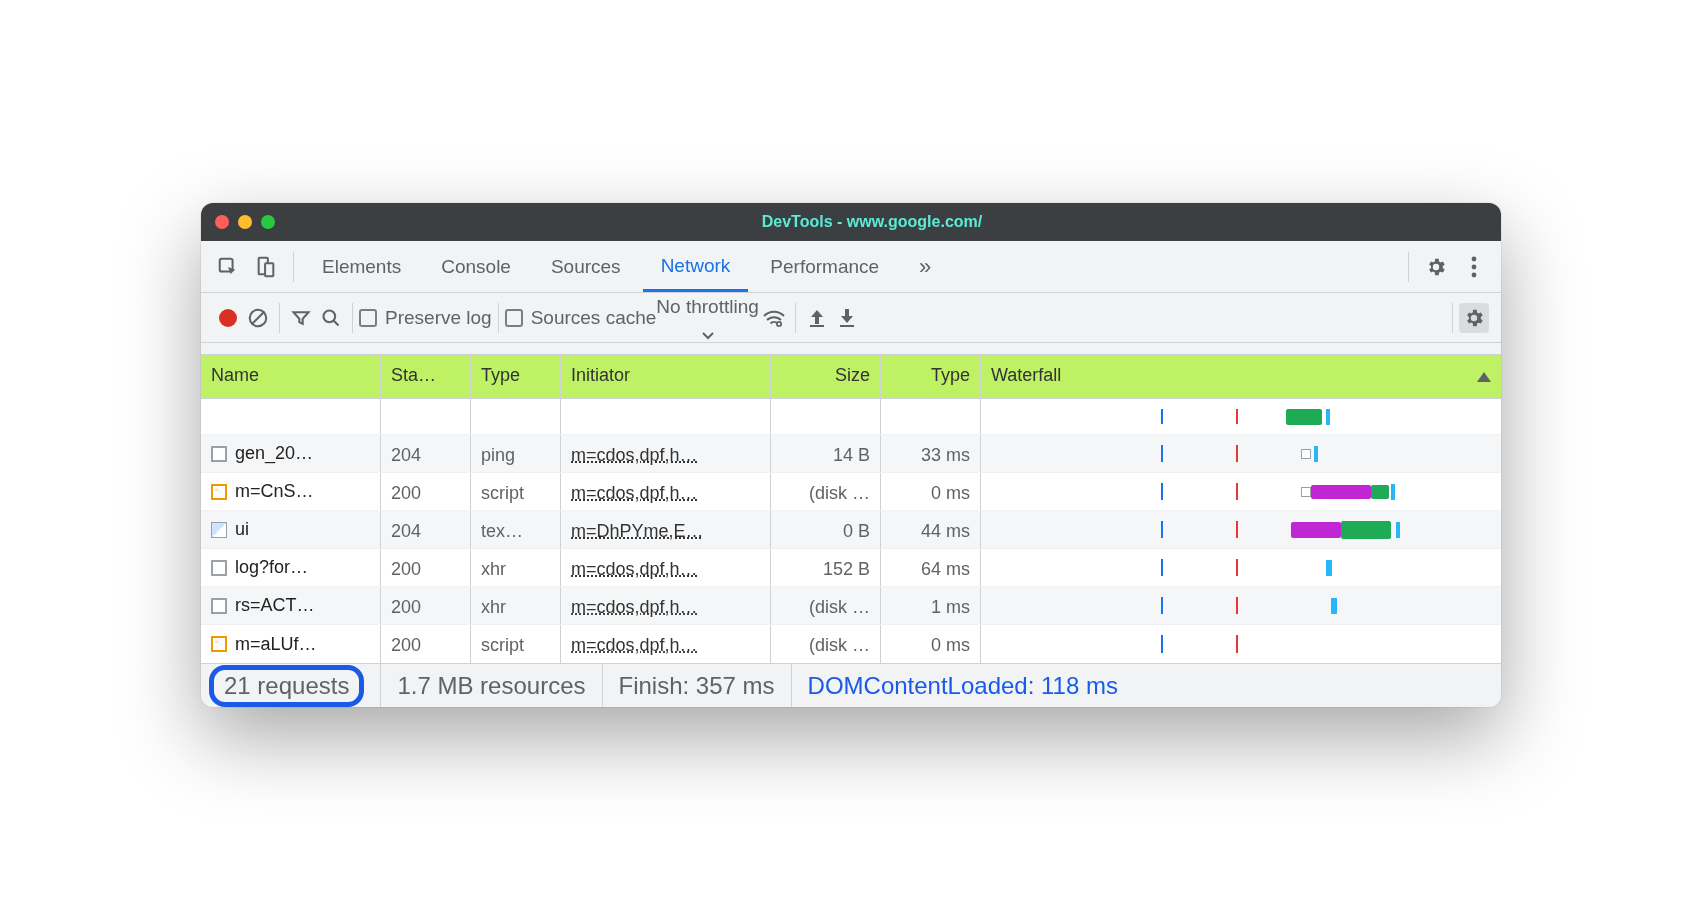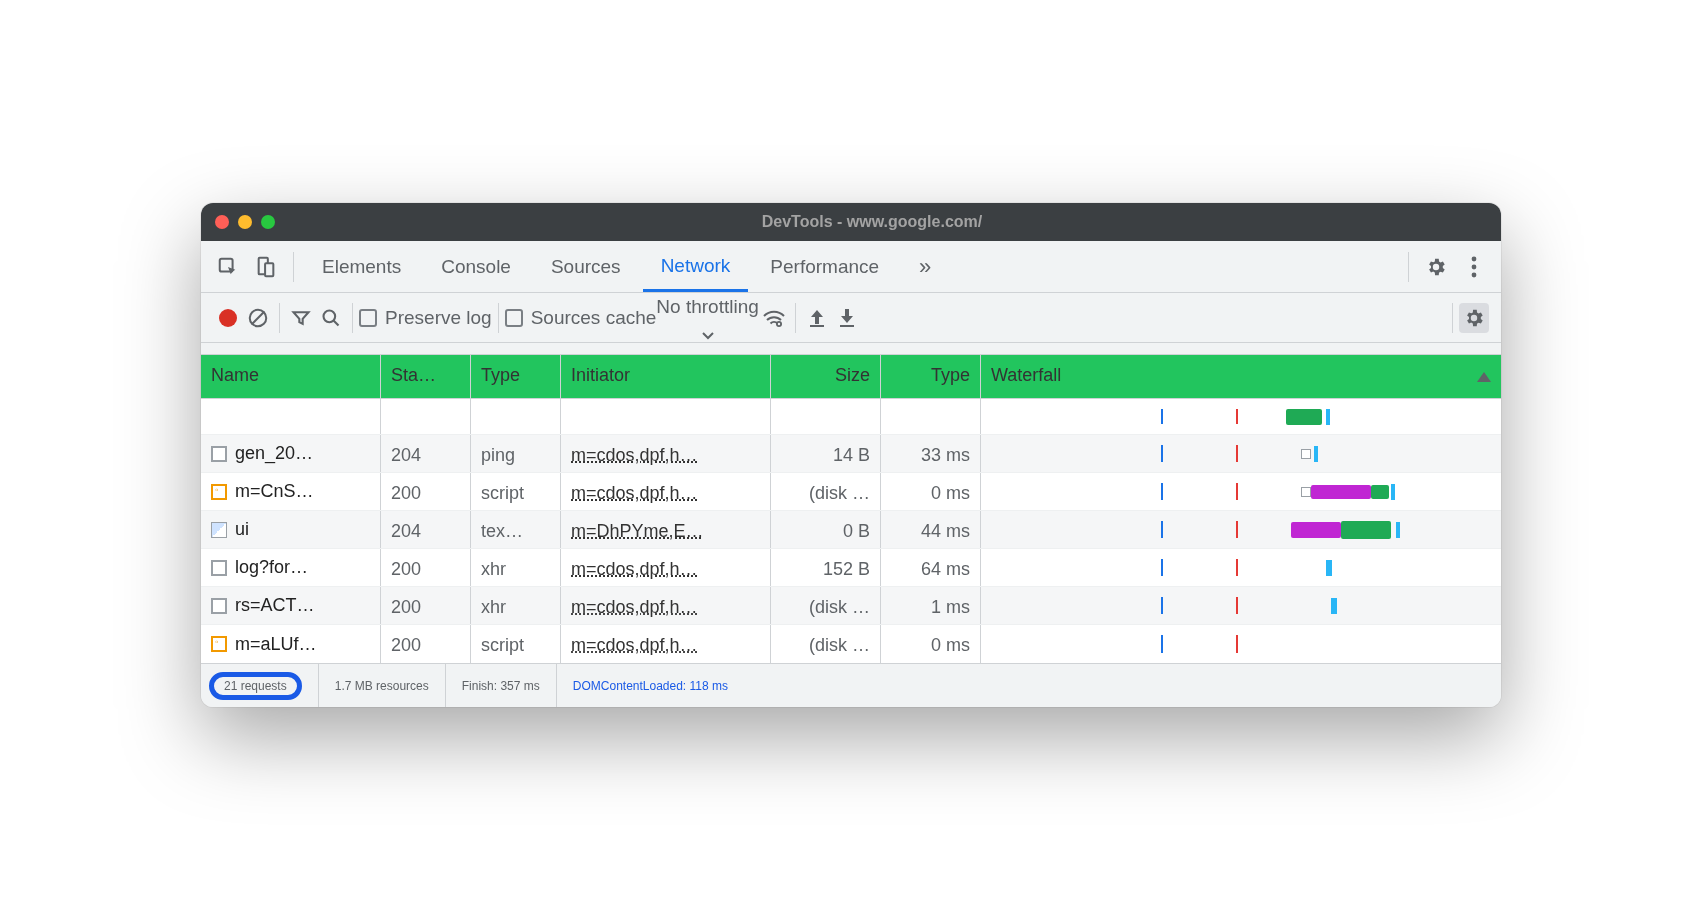--- a/index.html
+++ b/index.html
@@ -34,7 +34,7 @@
   .title {
     position: absolute; left: 16px; right: 0;
     text-align: center;
-    color: #a3a3a3; font-size: 16px; font-weight: 600;
+    color: #5eead4; font-size: 16px; font-weight: 600;
     pointer-events: none;
     margin-left: 26px;
   }

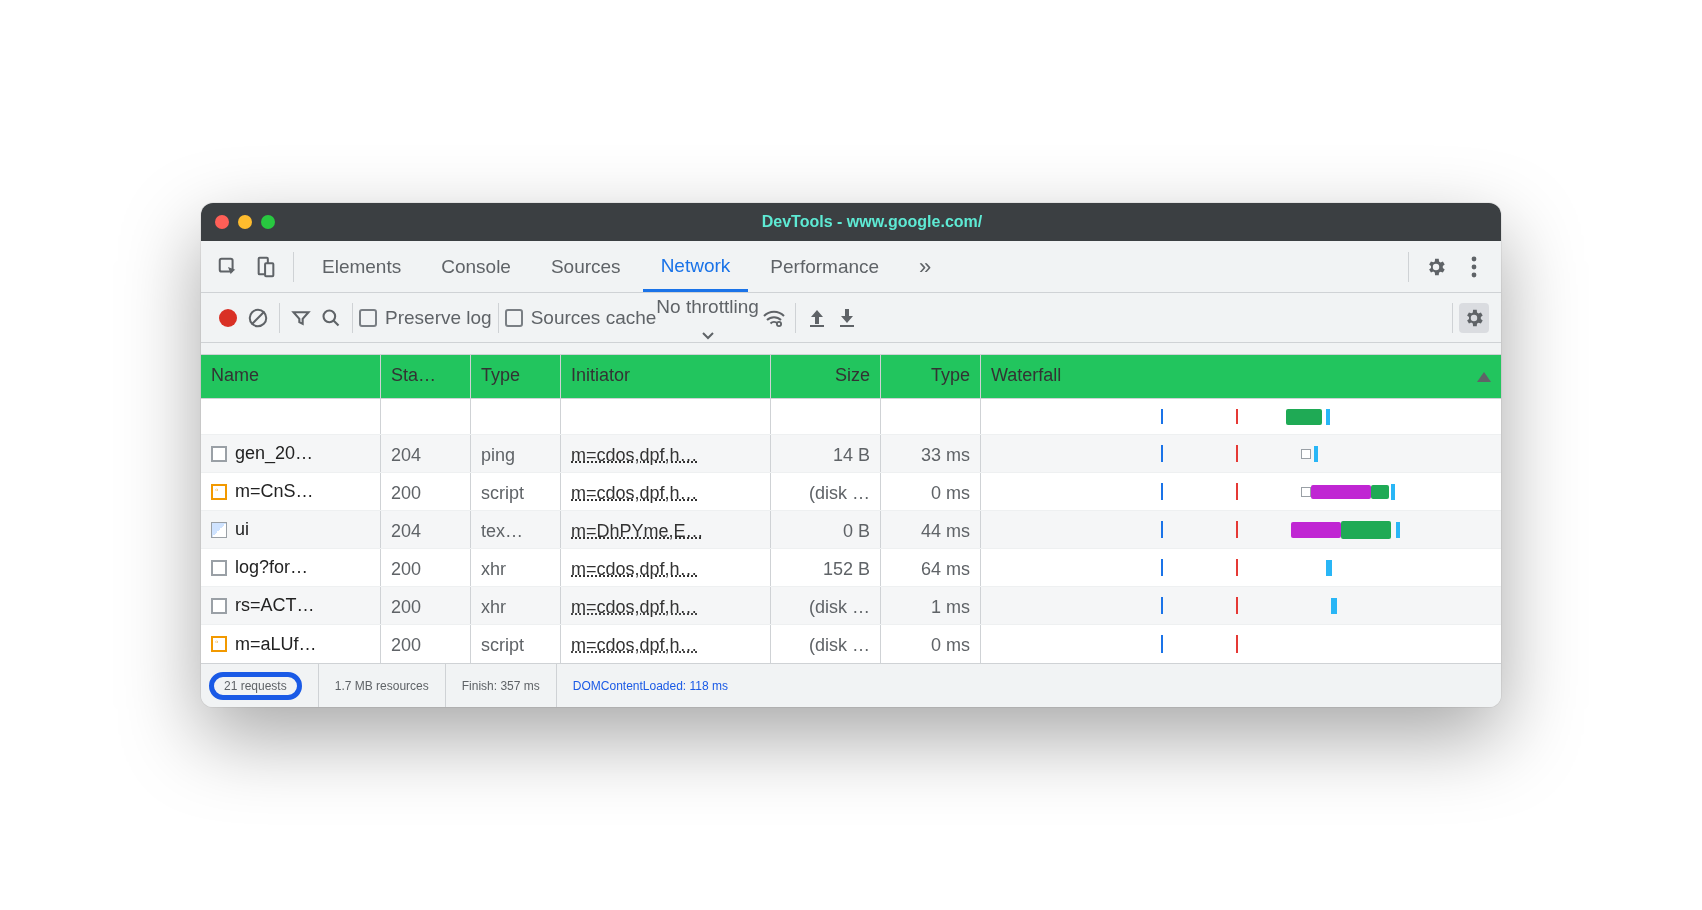--- a/index.html
+++ b/index.html
@@ -91,7 +91,7 @@
 
   .table-head {
     display: flex;
-    background: #22c55e;
+    background: #bef264;
     border-bottom: 1px solid #cfd2d5;
     font-size: 18px; color: #333;
     height: 44px;

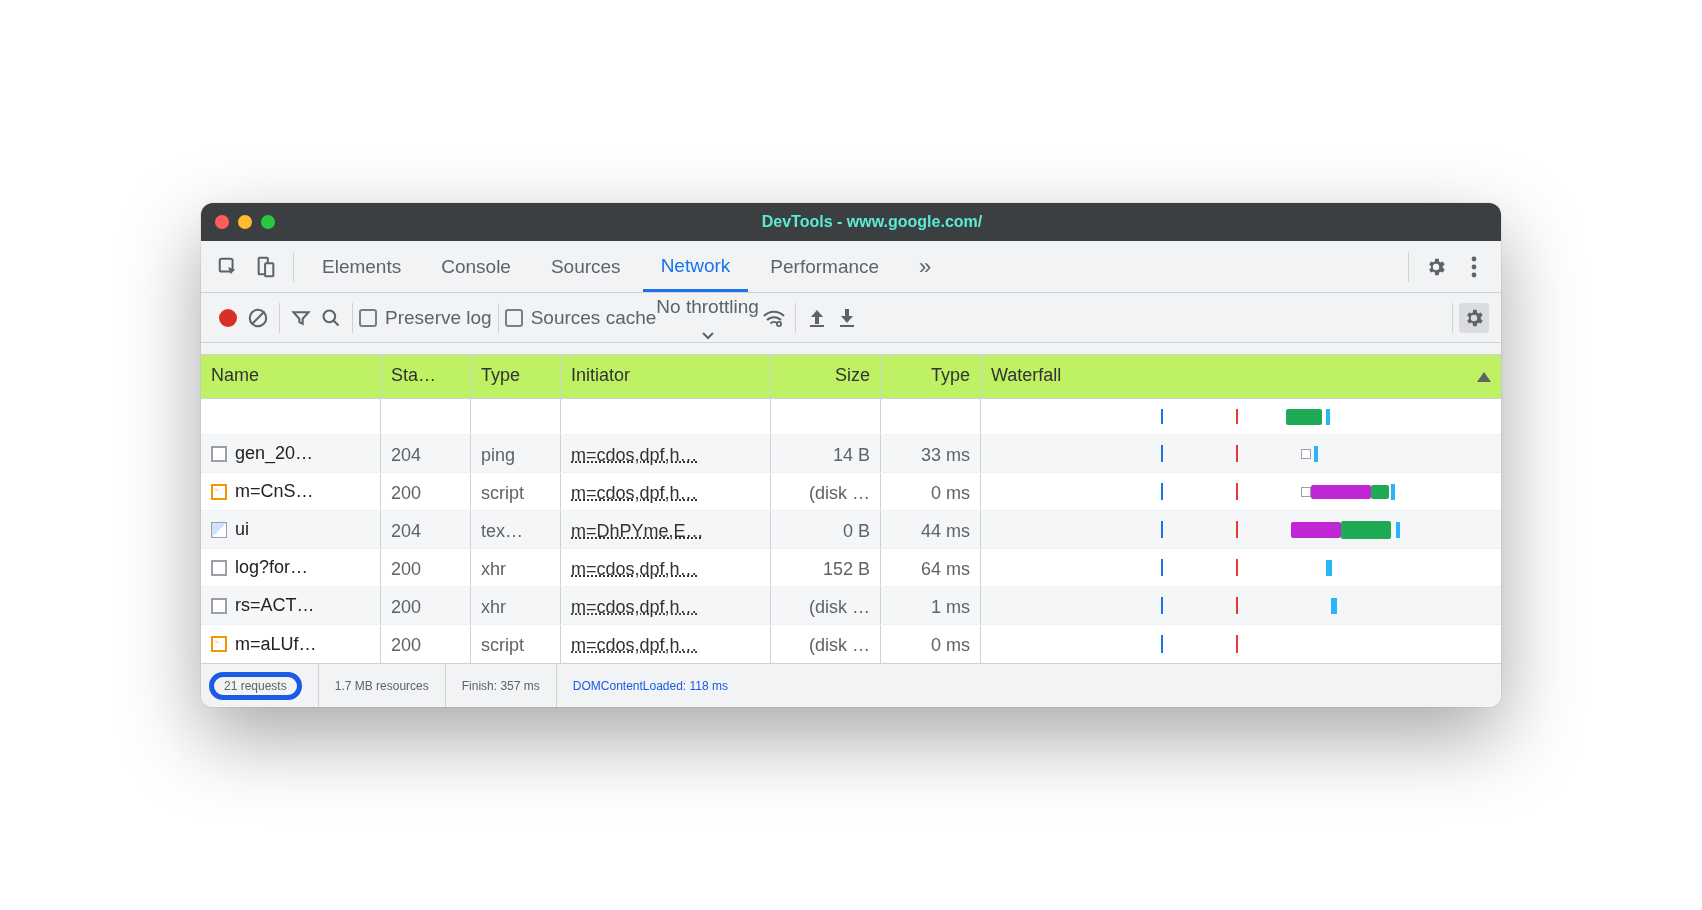--- a/index.html
+++ b/index.html
@@ -145,7 +145,7 @@
     background: #f1f3f4;
     border-top: 1px solid #cfd2d5;
     padding: 0 10px;
-    font-size: 12px; color: #5f6367;
+    font-size: 24px; color: #5f6367;
     gap: 0;
   }
   .statusbar .seg { padding: 0 16px; border-right: 1px solid #cfd2d5; height:100%; display:flex;align-items:center;}

